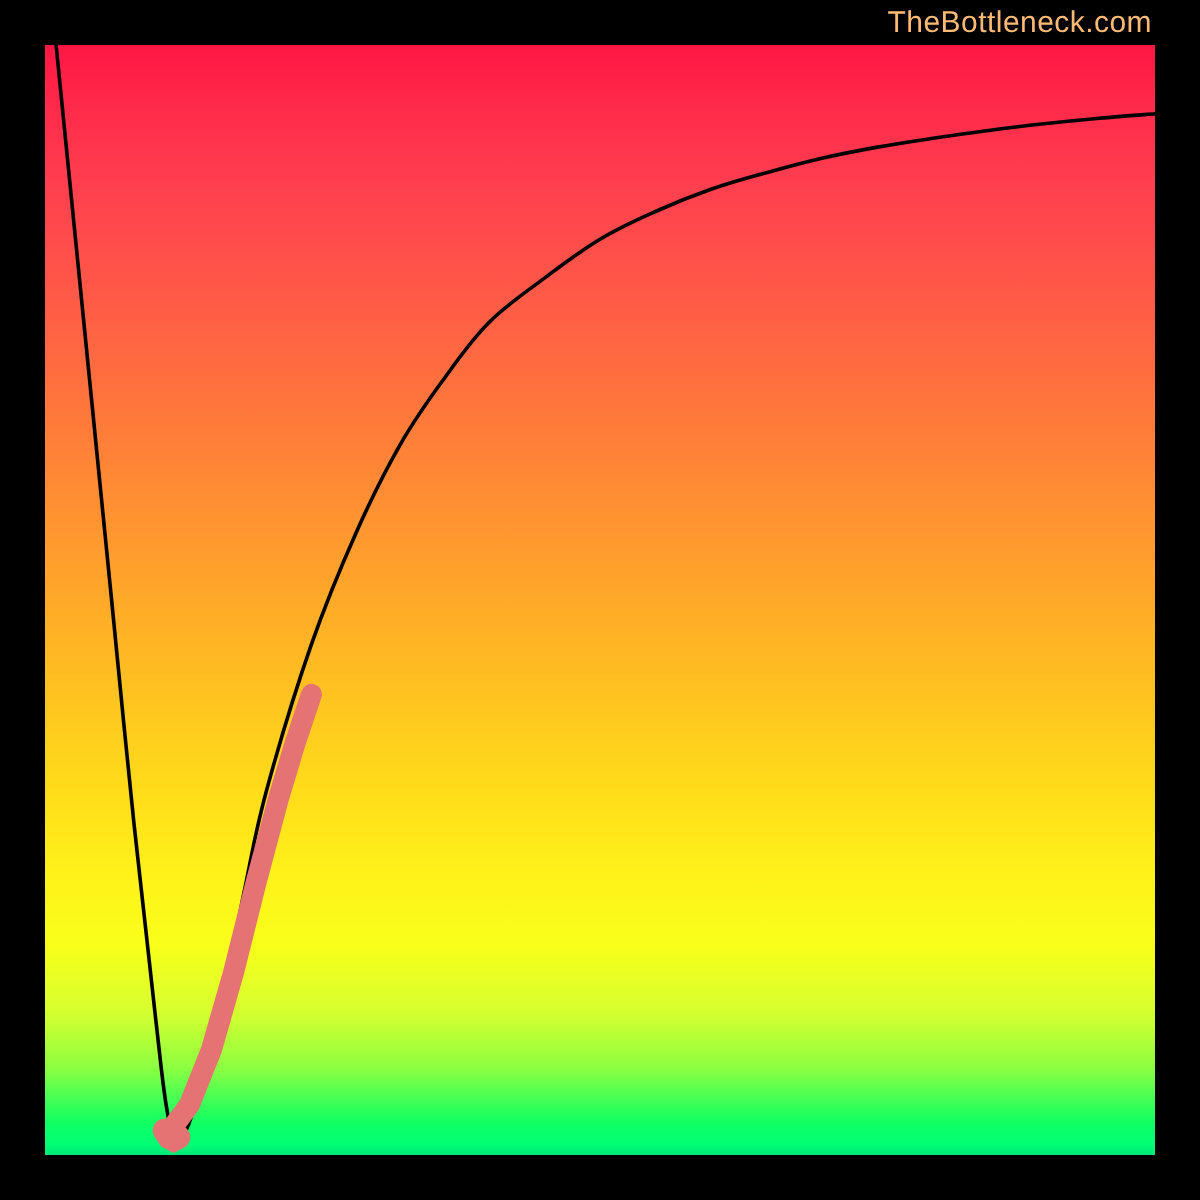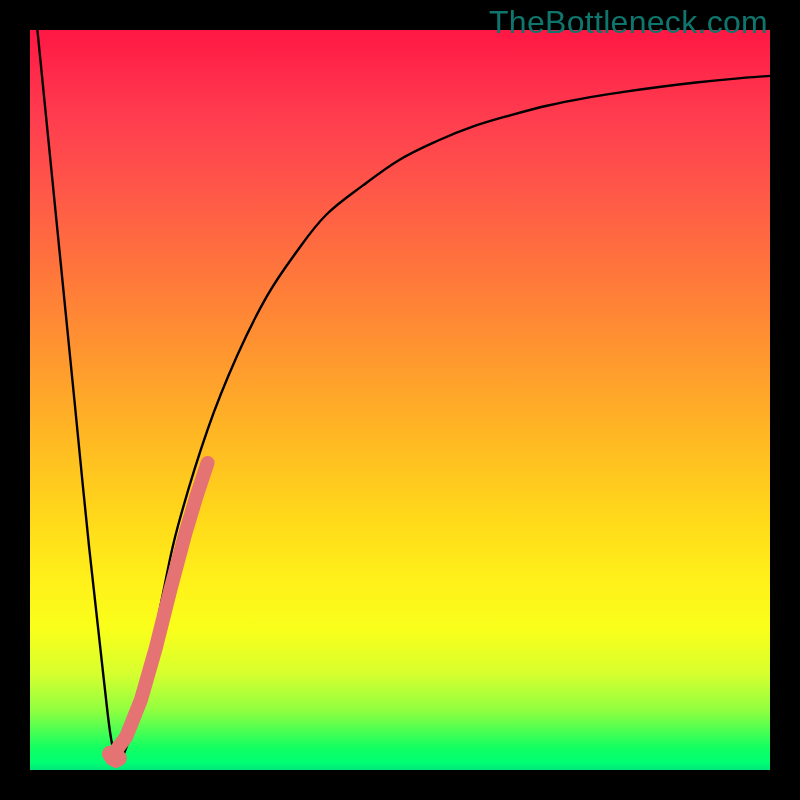--- a/index.html
+++ b/index.html
@@ -48,8 +48,8 @@
     position: absolute;
     top: 4px;
     right: 32px;
-    color: #0f766e;
-    font-size: 32px;
+    color: #fdba74;
+    font-size: 20px;
     font-weight: 400;
     letter-spacing: 0.3px;
     user-select: none;

